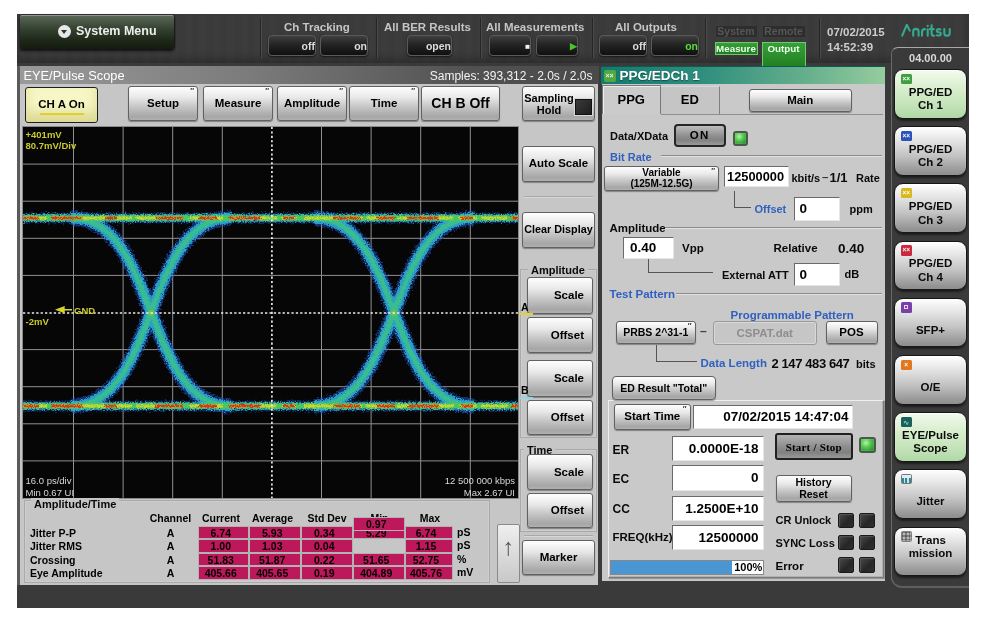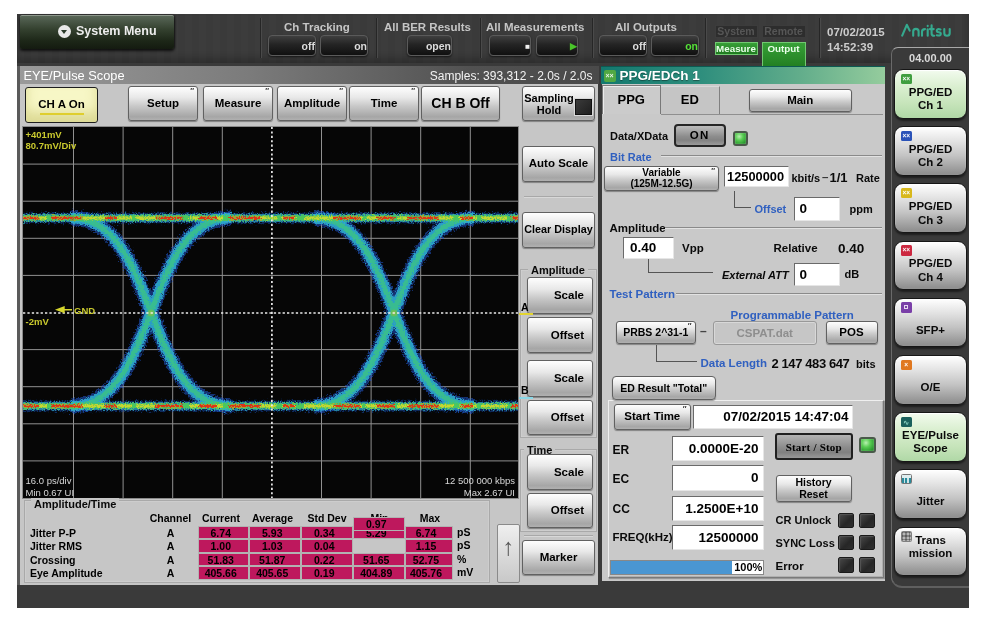--- a/index.html
+++ b/index.html
@@ -258,7 +258,7 @@
 <div class="lab" style="left:773.5px;top:242px;font-size:11.5px;">Relative</div>
 <div class="lab" style="left:838px;top:240.5px;font-size:13.5px;">0.40</div>
 <div class="conn" style="left:648px;top:259px;width:65px;height:14px;"></div>
-<div class="lab" style="left:722px;top:268.5px;font-size:11px;font-style:italic;">External ATT</div>
+<div class="lab" style="left:722px;top:268.5px;font-size:11px;">External ATT</div>
 <div class="inp" style="left:793.5px;top:262.5px;width:46.5px;height:23px;font-size:13.5px;line-height:21px;padding-left:5px;">0</div>
 <div class="lab" style="left:844.5px;top:268px;font-size:11px;">dB</div>
 <div class="lab blue" style="left:609.5px;top:287.5px;font-size:11.5px;">Test Pattern</div>

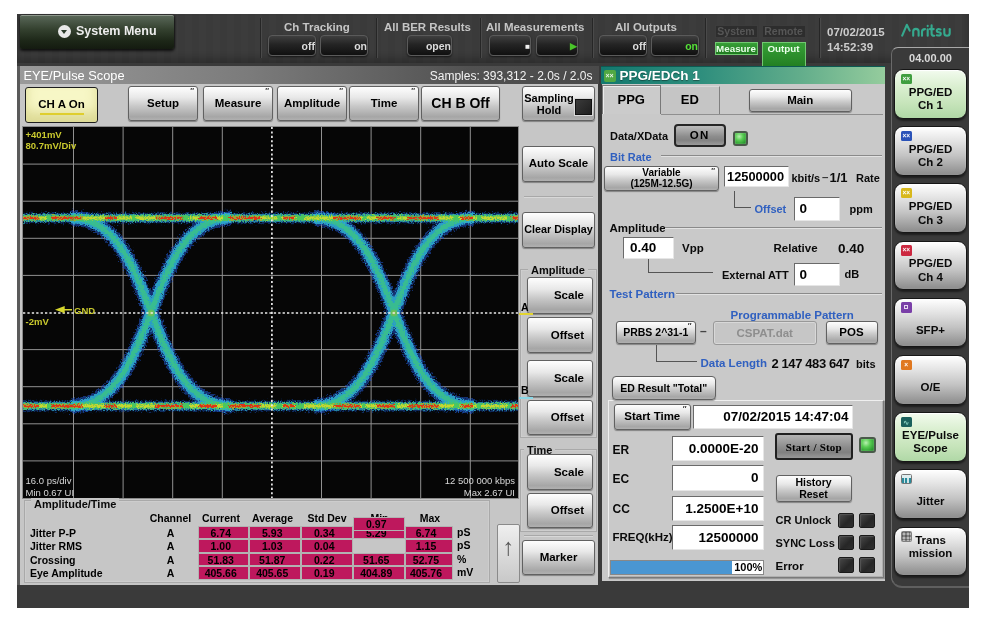--- a/index.html
+++ b/index.html
@@ -280,7 +280,7 @@
 <div class="btn" style="left:614px;top:404px;width:76.5px;height:25.5px;font-size:11.5px;line-height:23.5px;">Start Time<span class="mk">″</span></div>
 <div class="inp" style="left:693px;top:404.5px;width:159.5px;height:24.5px;font-size:13.5px;line-height:22px;text-align:right;padding-right:3px;">07/02/2015 14:47:04</div>
 <div class="lab" style="left:612.5px;top:442.5px;font-size:12px;">ER</div>
-<div class="inp" style="left:672px;top:435.5px;width:91.5px;height:25px;font-size:13.5px;line-height:23px;text-align:right;padding-right:4px;">0.0000E-20</div>
+<div class="inp" style="left:672px;top:435.5px;width:91.5px;height:25px;font-size:13.5px;line-height:23px;text-align:right;padding-right:4px;">0.0000E-18</div>
 <div class="ab b" style="left:775px;top:432.5px;width:77.5px;height:27px;border:2.2px solid #202020;border-radius:3px;
  background:linear-gradient(#b3b3b3,#8b8b8b 55%,#808080 75%,#989898);font-size:11px;font-family:Liberation Serif,serif;letter-spacing:0.2px;
  text-align:center;line-height:22px;padding-top:1px;">Start / Stop</div>

